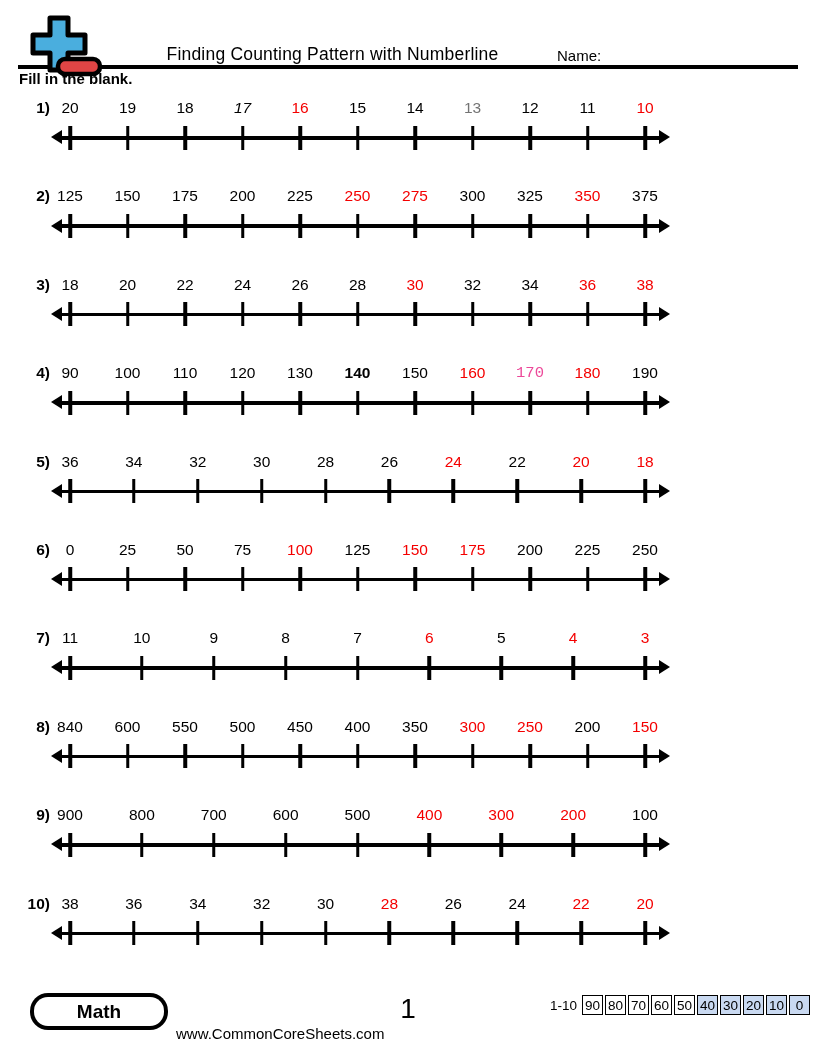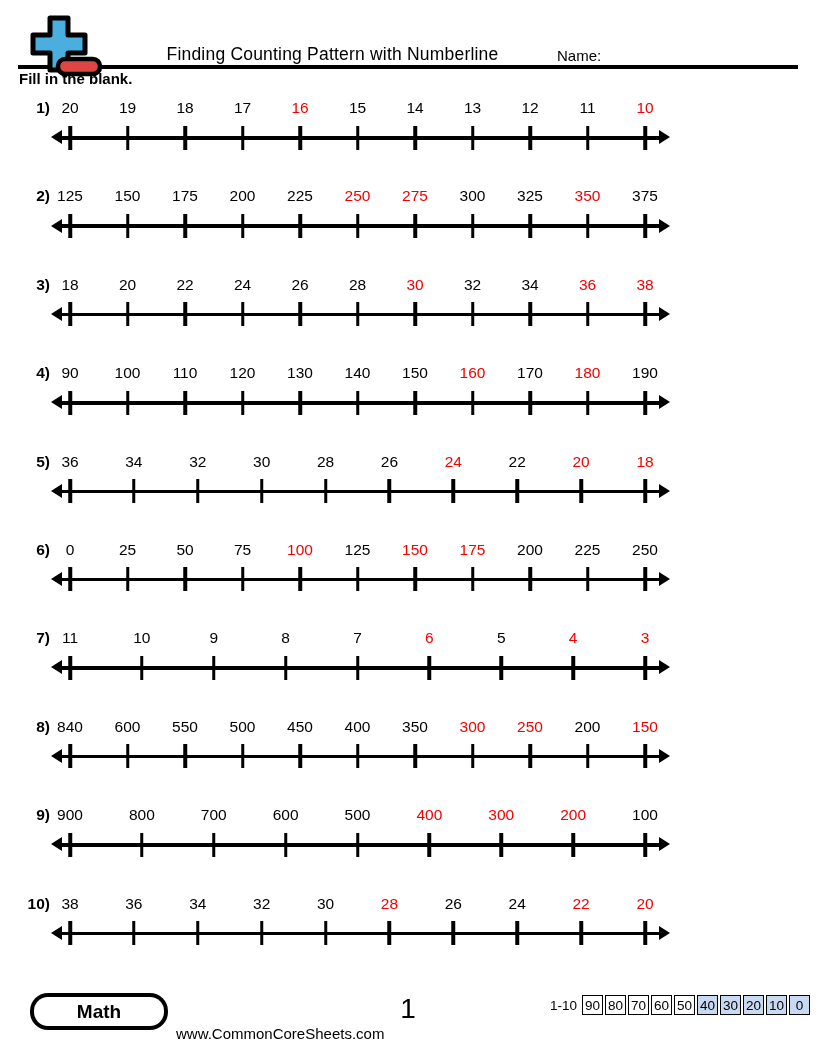--- a/index.html
+++ b/index.html
@@ -91,7 +91,7 @@
             <span class="value" style="left: 0%;">20</span>
             <span class="value" style="left: 10%;">19</span>
             <span class="value" style="left: 20%;">18</span>
-            <span class="value" style="left: 30%;">17</span>
+            <span class="value" style="left: 30%; font-style: italic;">17</span>
             <span class="value" style="left: 40%; color: rgb(244, 0, 0);">16</span>
             <span class="value" style="left: 50%;">15</span>
             <span class="value" style="left: 60%;">14</span>

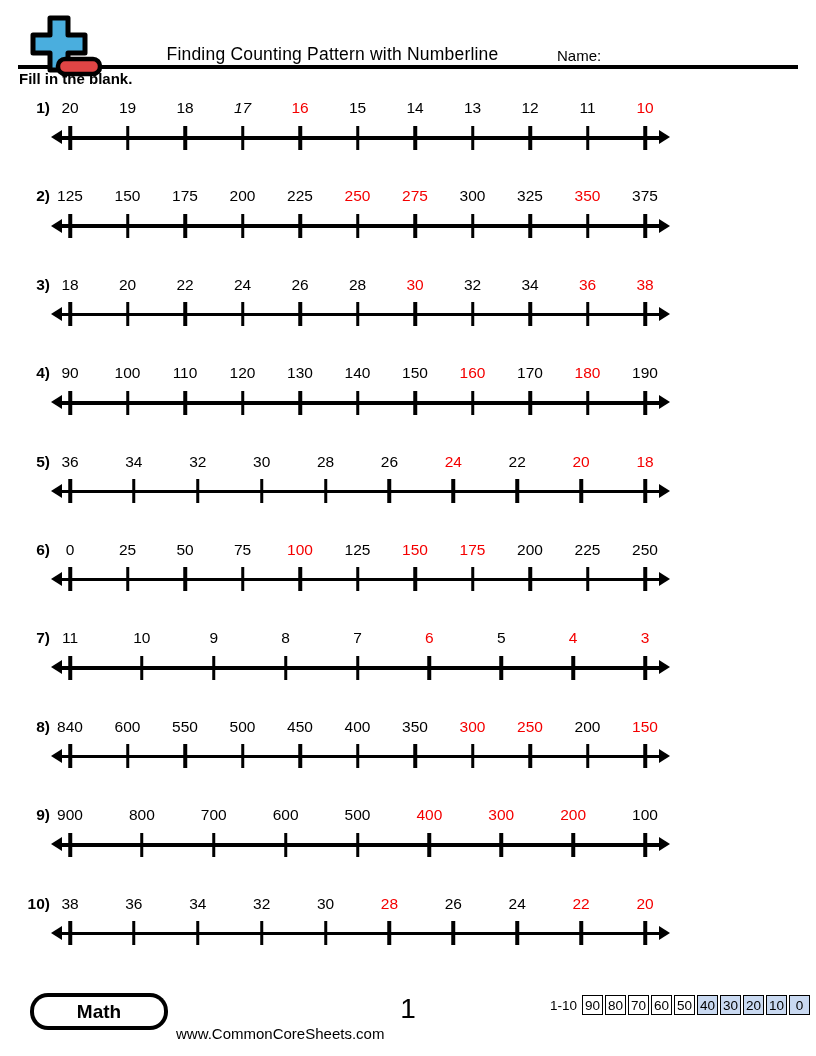--- a/index.html
+++ b/index.html
@@ -95,7 +95,7 @@
             <span class="value" style="left: 40%; color: rgb(244, 0, 0);">16</span>
             <span class="value" style="left: 50%;">15</span>
             <span class="value" style="left: 60%;">14</span>
-            <span class="value" style="left: 70%; color: #000000;">13</span>
+            <span class="value" style="left: 70%; color: #737373;">13</span>
             <span class="value" style="left: 80%;">12</span>
             <span class="value" style="left: 90%;">11</span>
             <span class="value" style="left: 100%; color: rgb(244, 0, 0);">10</span>

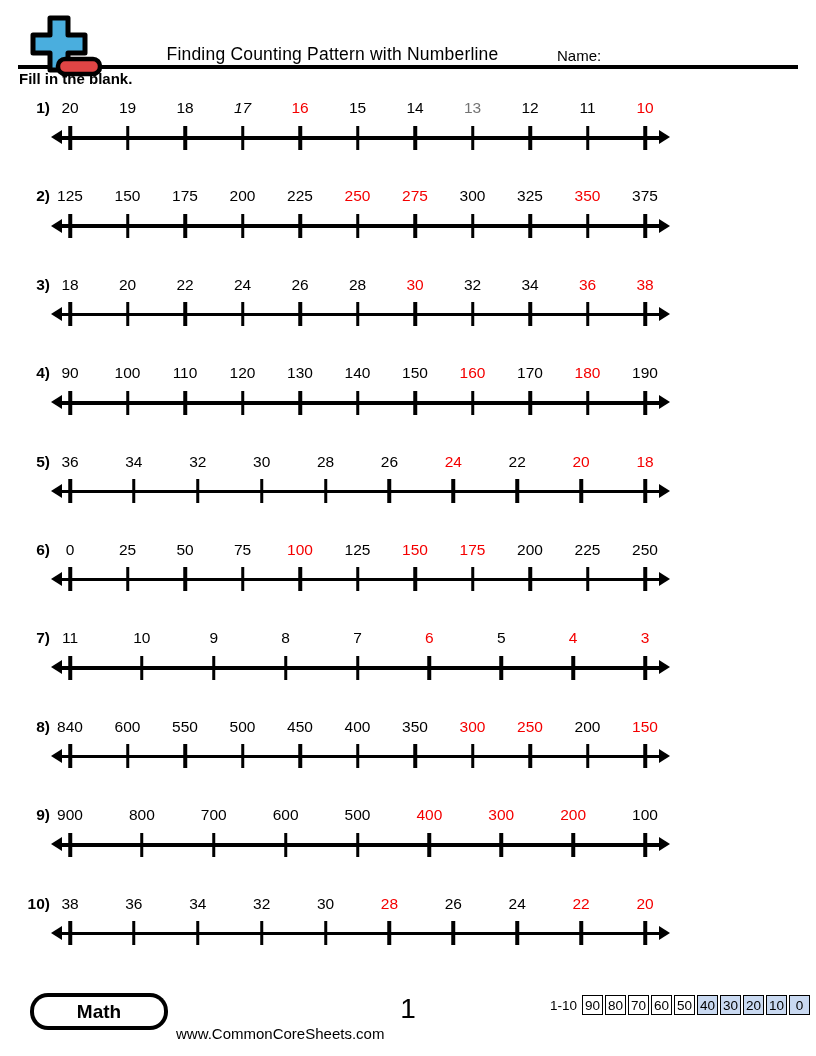--- a/index.html
+++ b/index.html
@@ -192,7 +192,7 @@
             <span class="value" style="left: 20%;">110</span>
             <span class="value" style="left: 30%;">120</span>
             <span class="value" style="left: 40%;">130</span>
-            <span class="value" style="left: 50%;">140</span>
+            <span class="value" style="left: 50%; font-weight: bold;">140</span>
             <span class="value" style="left: 60%;">150</span>
             <span class="value" style="left: 70%; color: rgb(244, 0, 0);">160</span>
             <span class="value" style="left: 80%; color: #000000;">170</span>

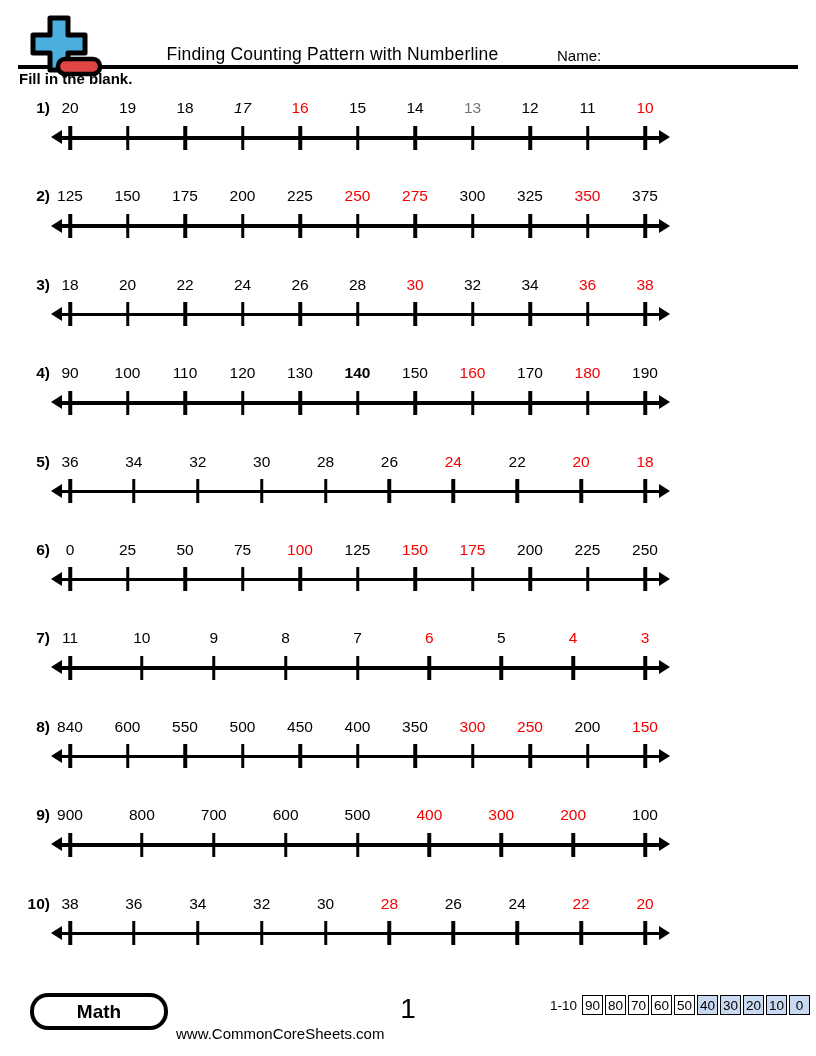--- a/index.html
+++ b/index.html
@@ -195,7 +195,7 @@
             <span class="value" style="left: 50%; font-weight: bold;">140</span>
             <span class="value" style="left: 60%;">150</span>
             <span class="value" style="left: 70%; color: rgb(244, 0, 0);">160</span>
-            <span class="value" style="left: 80%; color: #000000;">170</span>
+            <span class="value" style="left: 80%; color: #ec4899; font-family: Liberation Mono, monospace;">170</span>
             <span class="value" style="left: 90%; color: rgb(244, 0, 0);">180</span>
             <span class="value" style="left: 100%;">190</span>
           </div>

